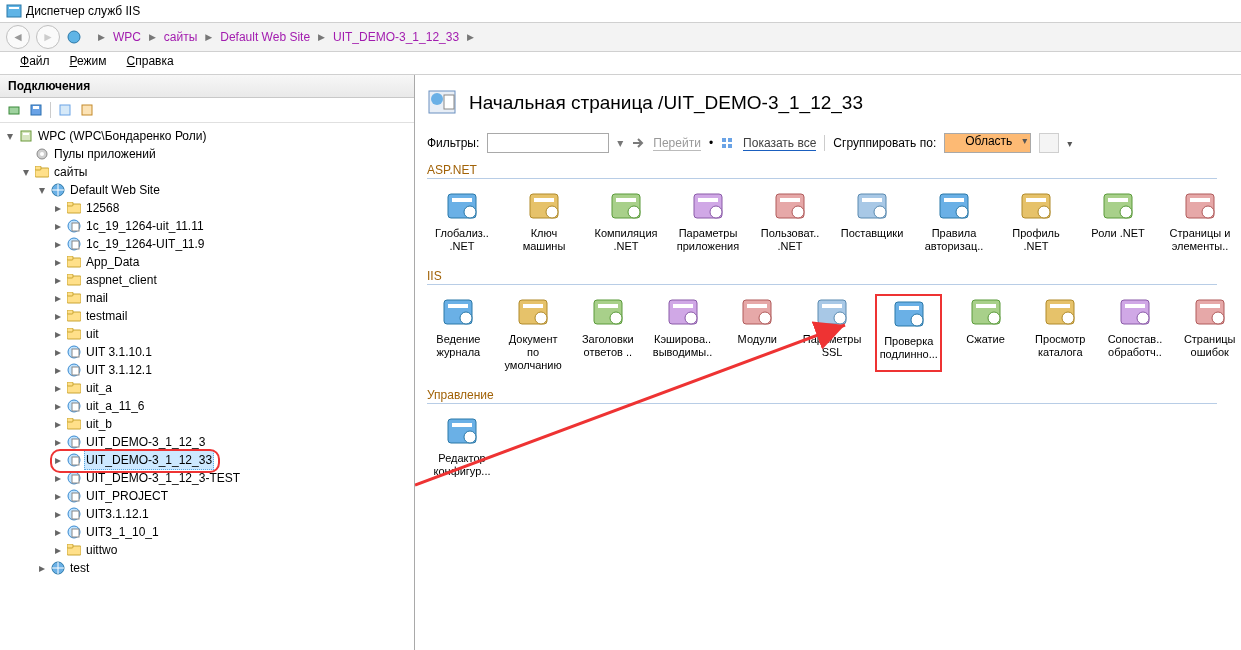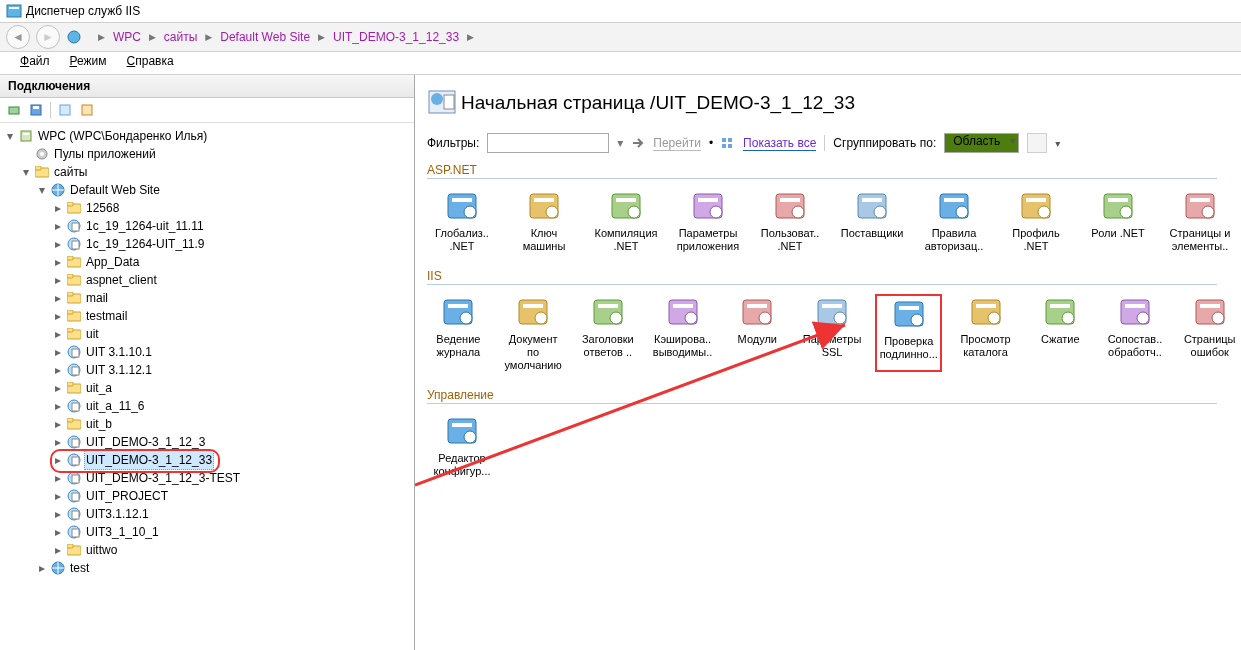--- a/index.html
+++ b/index.html
@@ -27,7 +27,7 @@
   .sel .lbl{background:#cde8ff;border:1px dotted #5aa7e0;padding:0 1px;}
   .red-oval{position:absolute;border:2px solid #e33;border-radius:10px;pointer-events:none;}
   .main{flex:1;position:relative;display:flex;flex-direction:column;background:#fff;padding:6px 0 0 12px;overflow:hidden;}
-  .page-title{display:flex;align-items:center;gap:2px;font-size:18px;margin:6px 0 14px;}
+  .page-title{display:flex;align-items:center;gap:10px;font-size:18px;margin:6px 0 14px;}
   .filterbar{display:flex;align-items:center;gap:8px;color:#000;margin-bottom:4px;font-size:12px;}
   .filterbar .inp{width:120px;height:18px;border:1px solid #a9a9a9;background:#fff;}
   .filterbar .link{color:#6d28d9;border-bottom:1px solid #1a5fbf;padding-bottom:0;}

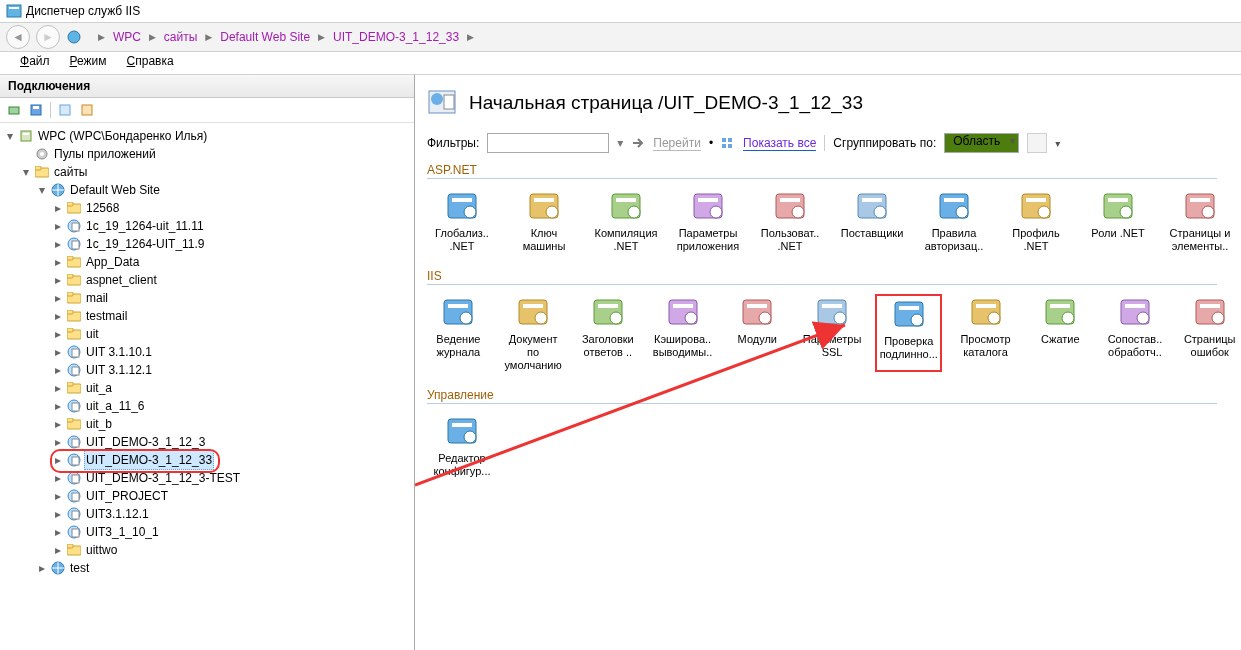--- a/index.html
+++ b/index.html
@@ -119,7 +119,7 @@
               <rect x="4" y="4" width="6" height="2" fill="#fff"></rect>
             </svg>
           </span>
-          <span class="lbl">WPC (WPC\Бондаренко Илья)</span>
+          <span class="lbl">WPC (WPC\Бондаренко Роли)</span>
         </div>
         <div class="tn " style="padding-left:16px;">
           <span class="tw"></span>

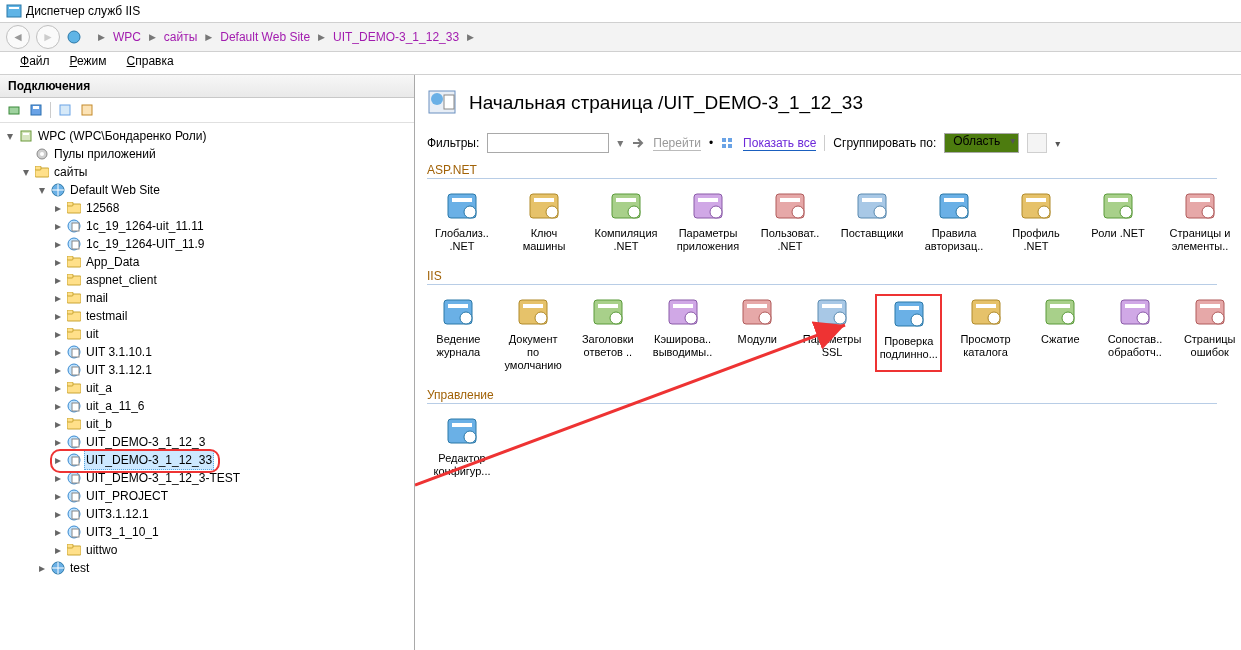--- a/index.html
+++ b/index.html
@@ -30,7 +30,7 @@
   .page-title{display:flex;align-items:center;gap:10px;font-size:18px;margin:6px 0 14px;}
   .filterbar{display:flex;align-items:center;gap:8px;color:#000;margin-bottom:4px;font-size:12px;}
   .filterbar .inp{width:120px;height:18px;border:1px solid #a9a9a9;background:#fff;}
-  .filterbar .link{color:#6d28d9;border-bottom:1px solid #1a5fbf;padding-bottom:0;}
+  .filterbar .link{color:#404040;border-bottom:1px solid #1a5fbf;padding-bottom:0;}
   .filterbar .disabled{color:#999;border-color:#bbb;}
   .filterbar .combo{height:18px;border:1px solid #a9a9a9;background:#4d7c0f;padding:0 18px 0 8px;position:relative;}
   .filterbar .combo:after{content:"▾";position:absolute;right:3px;top:1px;color:#555;font-size:10px;}

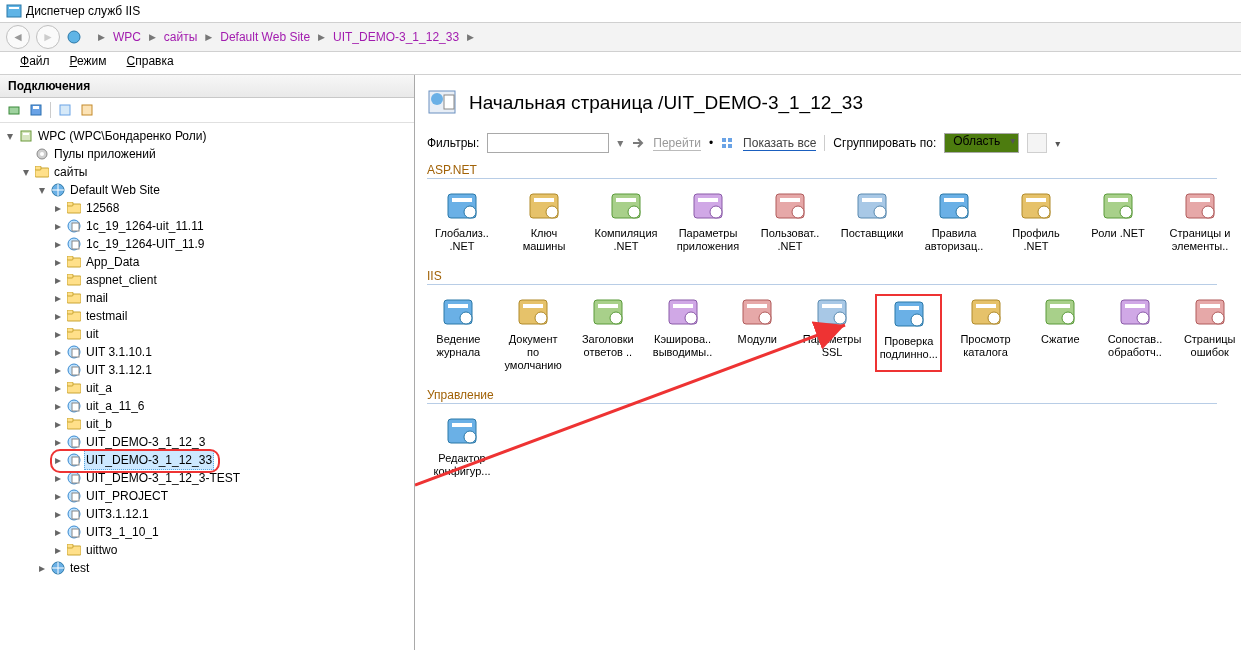--- a/index.html
+++ b/index.html
@@ -32,7 +32,7 @@
   .filterbar .inp{width:120px;height:18px;border:1px solid #a9a9a9;background:#fff;}
   .filterbar .link{color:#404040;border-bottom:1px solid #1a5fbf;padding-bottom:0;}
   .filterbar .disabled{color:#999;border-color:#bbb;}
-  .filterbar .combo{height:18px;border:1px solid #a9a9a9;background:#4d7c0f;padding:0 18px 0 8px;position:relative;}
+  .filterbar .combo{height:18px;border:1px solid #a9a9a9;background:#fdba74;padding:0 18px 0 20px;position:relative;}
   .filterbar .combo:after{content:"▾";position:absolute;right:3px;top:1px;color:#555;font-size:10px;}
   .micro{width:18px;height:18px;border:1px solid #cfcfcf;background:#f4f4f4;}
   .group-head{color:#a16207;font-size:12px;margin:6px 0 2px;padding-bottom:1px;width:790px;}

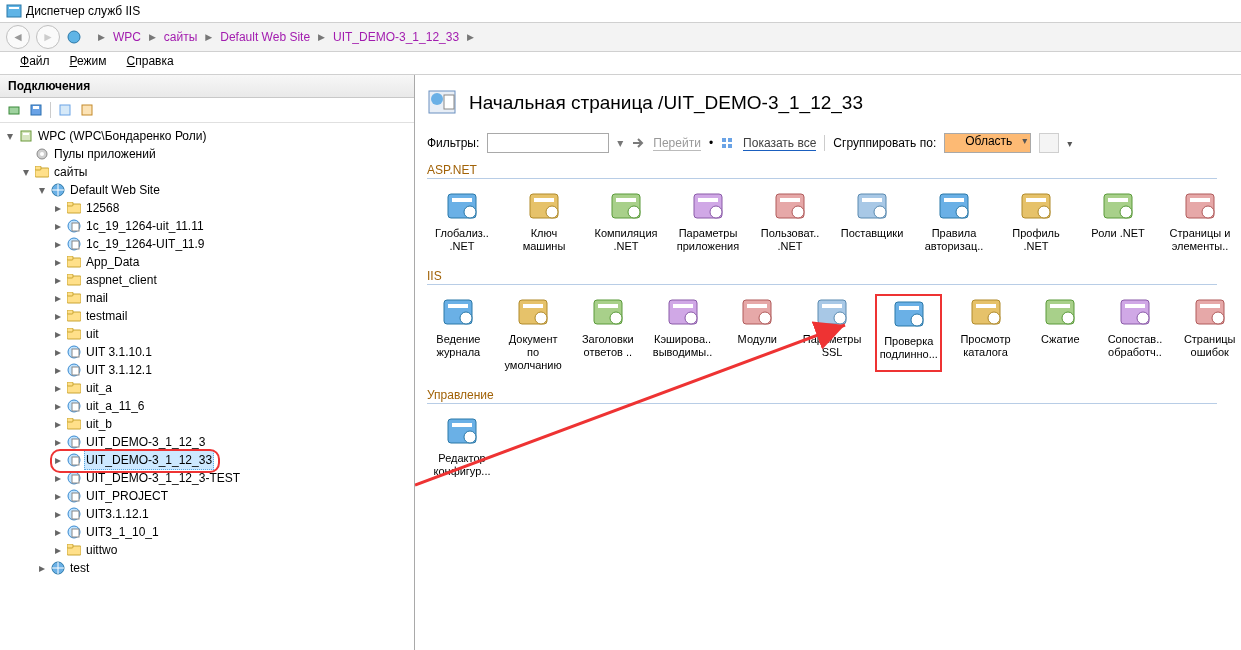--- a/index.html
+++ b/index.html
@@ -546,19 +546,19 @@
         </div>
         <div class="app-ico">
           <div class="pic"><svg width="36" height="36">
+              <rect x="4" y="6" width="28" height="24" rx="3" fill="#a8d08a" stroke="#5a9a3a"></rect>
+              <rect x="8" y="10" width="20" height="4" fill="#fff"></rect>
+              <circle cx="26" cy="24" r="6" fill="#fff" stroke="#5a9a3a"></circle>
+            </svg></div>
+          <div class="cap">Сжатие</div>
+        </div>
+        <div class="app-ico">
+          <div class="pic"><svg width="36" height="36">
               <rect x="4" y="6" width="28" height="24" rx="3" fill="#e6c26a" stroke="#b08a2a"></rect>
               <rect x="8" y="10" width="20" height="4" fill="#fff"></rect>
               <circle cx="26" cy="24" r="6" fill="#fff" stroke="#b08a2a"></circle>
             </svg></div>
           <div class="cap">Просмотр<br>каталога</div>
-        </div>
-        <div class="app-ico">
-          <div class="pic"><svg width="36" height="36">
-              <rect x="4" y="6" width="28" height="24" rx="3" fill="#a8d08a" stroke="#5a9a3a"></rect>
-              <rect x="8" y="10" width="20" height="4" fill="#fff"></rect>
-              <circle cx="26" cy="24" r="6" fill="#fff" stroke="#5a9a3a"></circle>
-            </svg></div>
-          <div class="cap">Сжатие</div>
         </div>
         <div class="app-ico">
           <div class="pic"><svg width="36" height="36">

